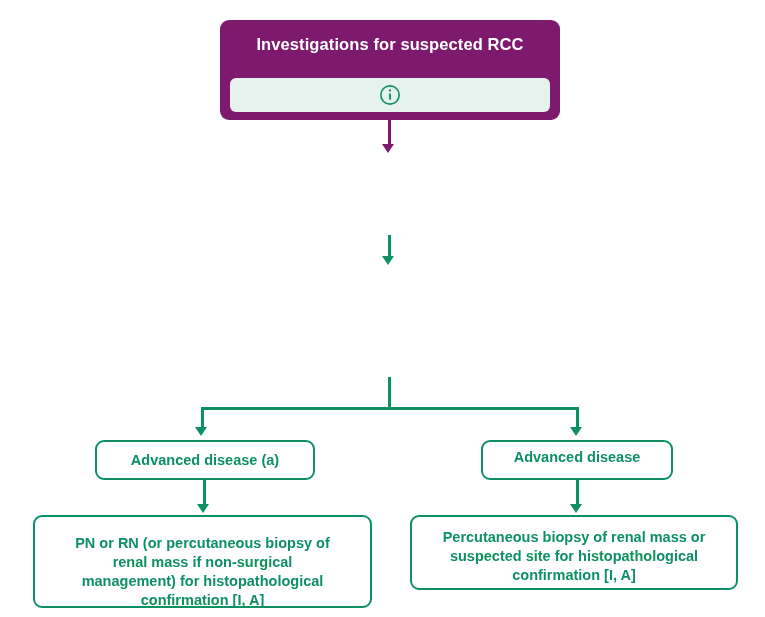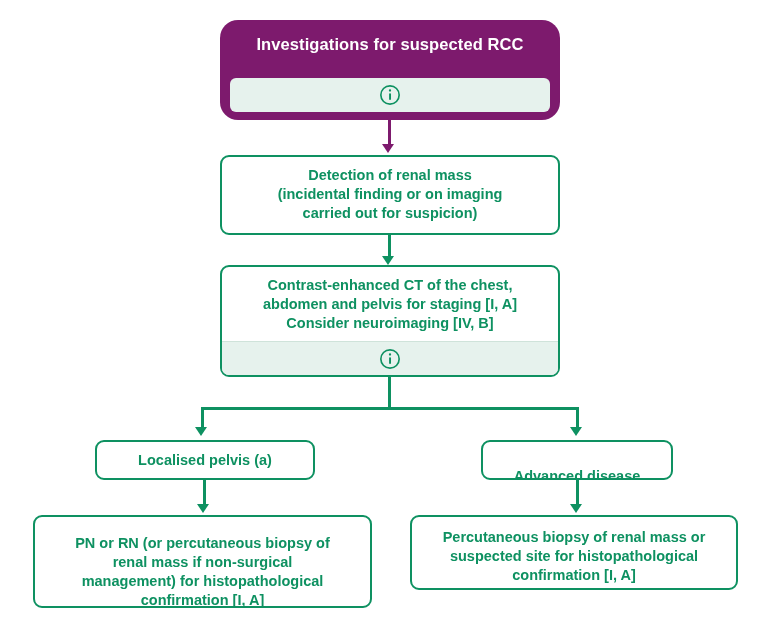--- a/index.html
+++ b/index.html
@@ -43,7 +43,7 @@
     position: absolute;
     box-sizing: border-box;
     background: #7d1a6d;
-    border-radius: 18px;
+    border-radius: 9px;
     overflow: hidden;
   }
   .header-title {

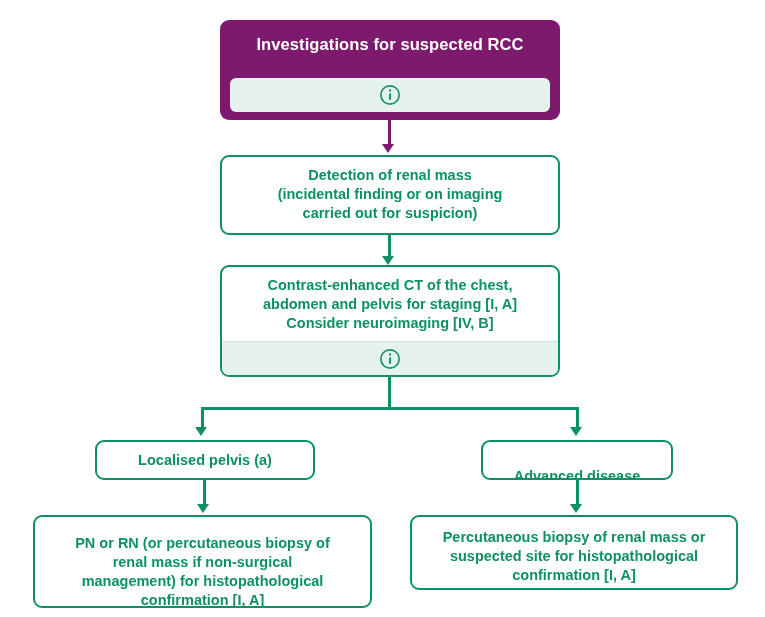--- a/index.html
+++ b/index.html
@@ -133,11 +133,6 @@
     <div class="arrowhead purple" style="left:382px; top:144px;"></div>
   </div>
 
-  <div class="node" style="left:220px; top:155px; width:340px; height:80px;">
-    <div class="node-text">Detection of renal mass
-(incidental finding or on imaging
-carried out for suspicion)</div>
-  </div>
 
   <div class="conn">
     <div class="v-line" style="left:388px; top:235px; height:25px;"></div>

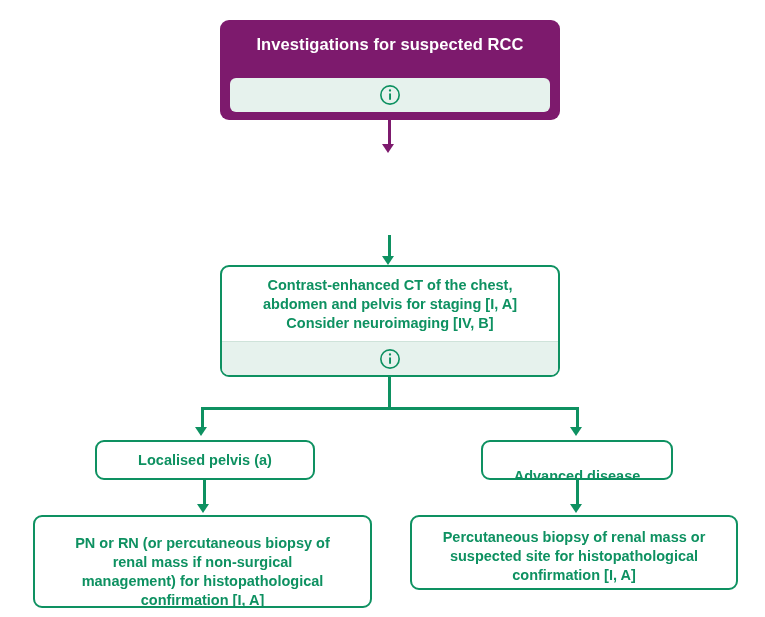--- a/index.html
+++ b/index.html
@@ -139,20 +139,6 @@
     <div class="arrowhead" style="left:382px; top:256px;"></div>
   </div>
 
-  <div class="node" style="left:220px; top:265px; width:340px; height:112px;">
-    <div class="node-text">Contrast-enhanced CT of the chest,
-abdomen and pelvis for staging [I, A]
-Consider neuroimaging [IV, B]</div>
-    <div class="info-strip" style="position:absolute; left:0; right:0; bottom:0;">
-      <span>
-        <svg class="info-icon" viewBox="0 0 24 24" aria-hidden="true">
-          <circle cx="12" cy="12" r="10" fill="none" stroke="#0e9161" stroke-width="1.8"></circle>
-          <circle cx="12" cy="7.1" r="1.25" fill="#0e9161"></circle>
-          <rect x="11" y="10" width="2.1" height="7.4" rx="1" fill="#0e9161"></rect>
-        </svg>
-      </span>
-    </div>
-  </div>
 
   <div class="conn">
 

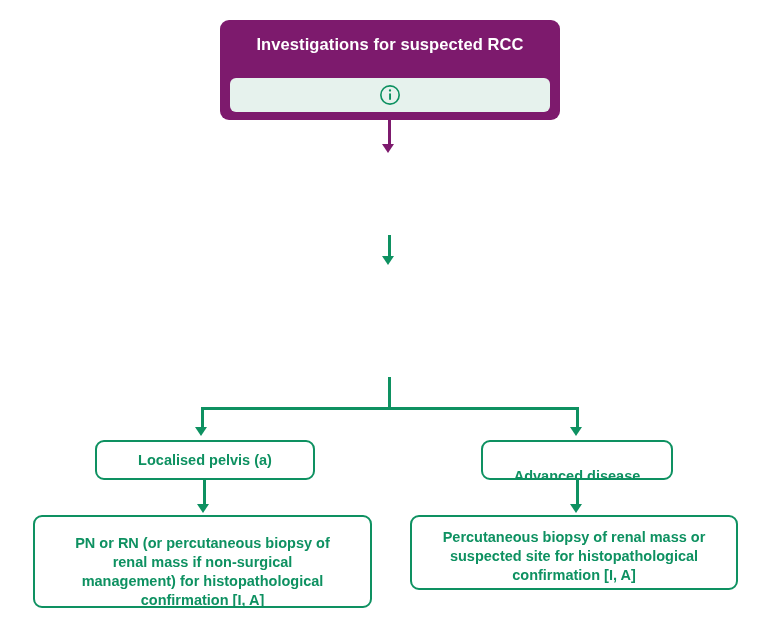--- a/index.html
+++ b/index.html
@@ -154,7 +154,7 @@
   </div>
 
   <div class="node" style="left:95px; top:440px; width:220px; height:40px;">
-    <div class="node-text" style="padding-top:9px;">Localised pelvis (a)</div>
+    <div class="node-text" style="padding-top:9px;">Advanced disease (a)</div>
   </div>
 
   <div class="node" style="left:481px; top:440px; width:192px; height:40px;">

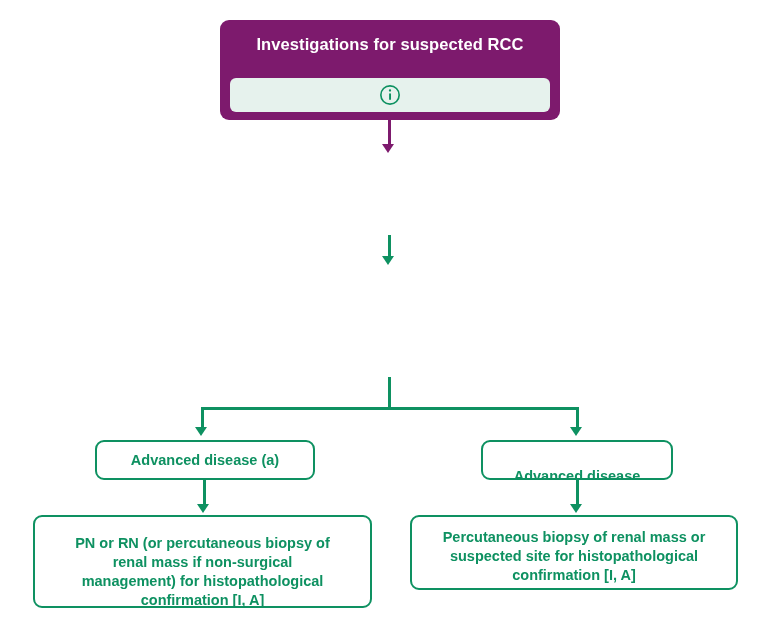--- a/index.html
+++ b/index.html
@@ -158,7 +158,7 @@
   </div>
 
   <div class="node" style="left:481px; top:440px; width:192px; height:40px;">
-    <div class="node-text" style="padding-top:25px;">Advanced disease</div>
+    <div class="node-text" style="padding-top:6px;">Advanced disease</div>
   </div>
 
   <div class="conn">

